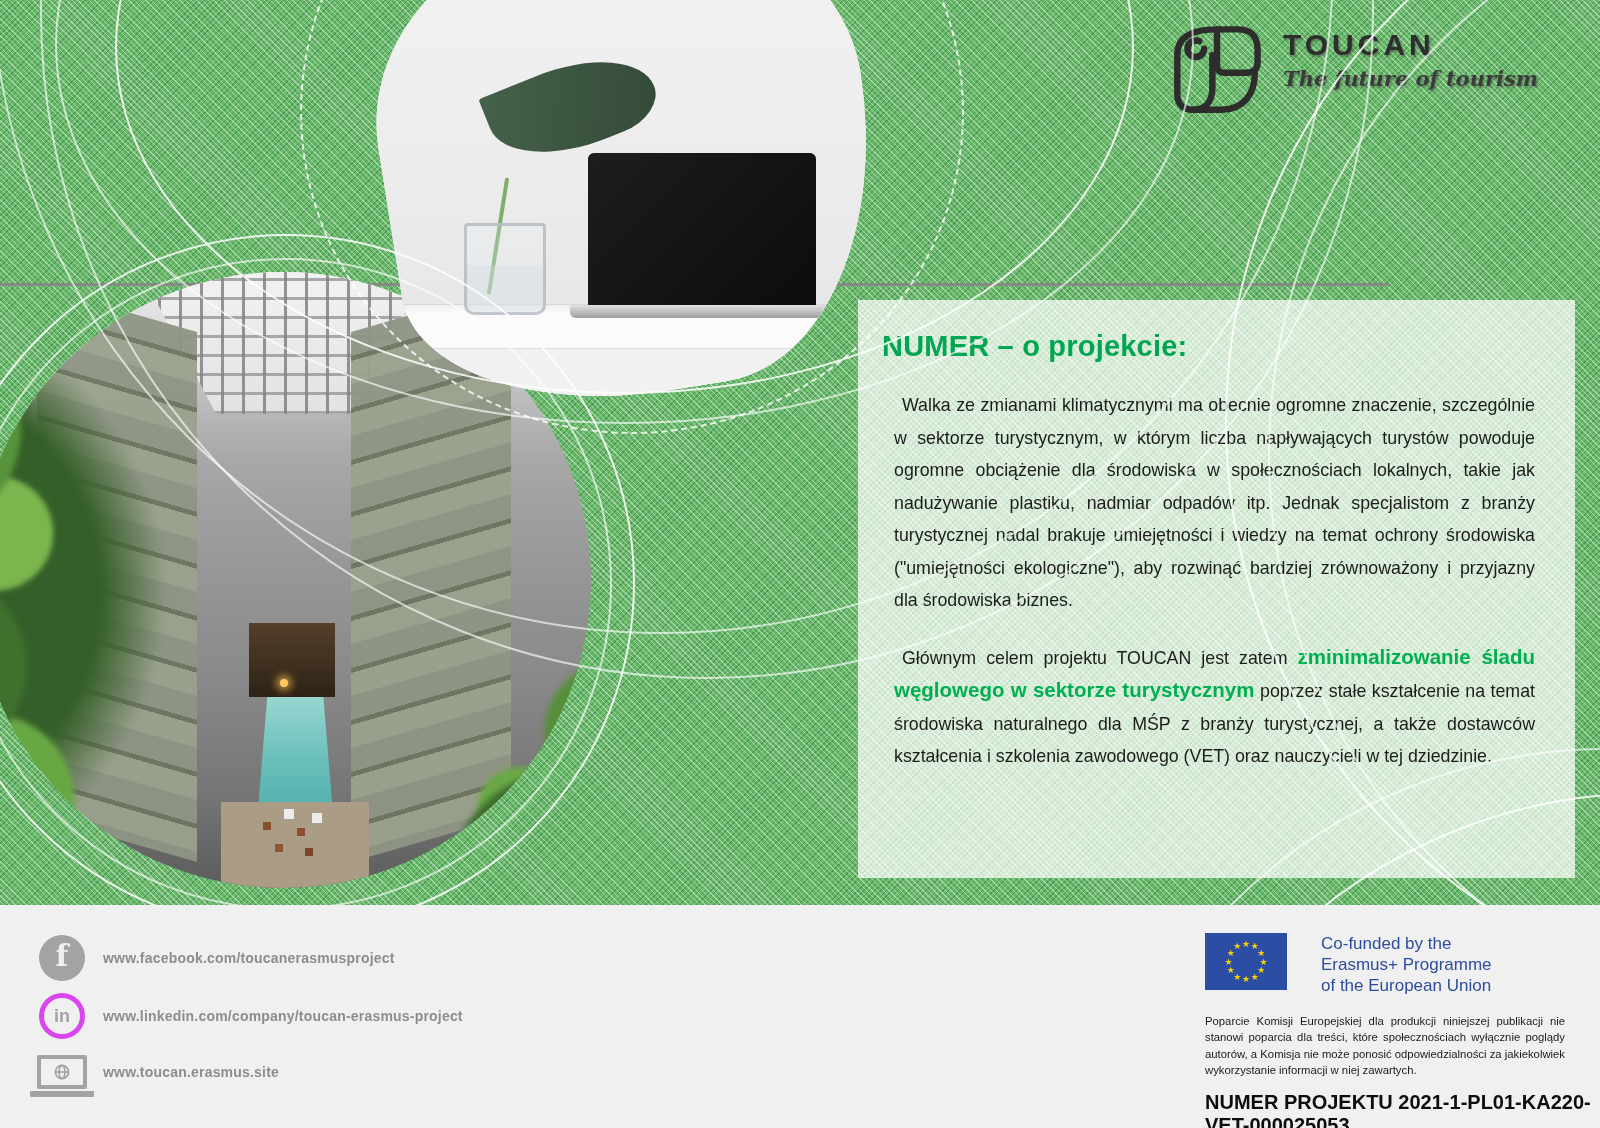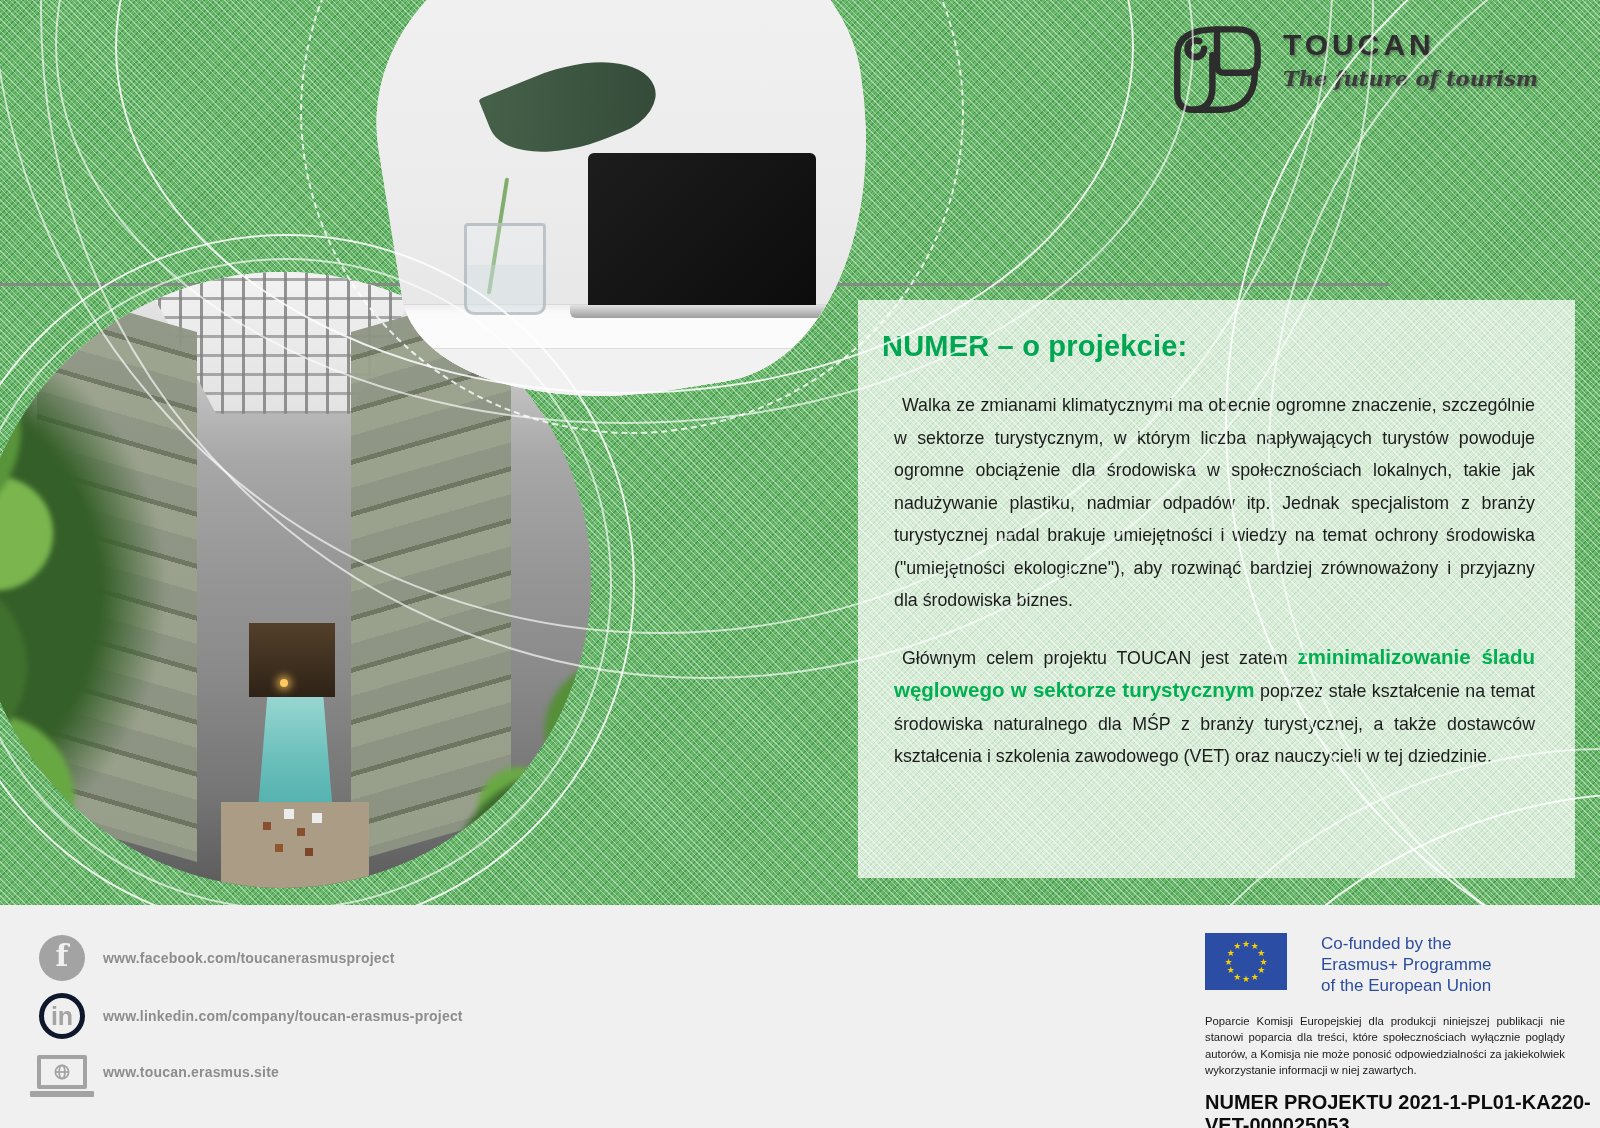--- a/index.html
+++ b/index.html
@@ -113,8 +113,8 @@
   .iconbox{width:58px;height:52px;display:flex;align-items:center;justify-content:center;flex:none;}
   .icon-fb{width:46px;height:46px;border-radius:50%;background:#a3a3a3;color:#f0f0f1;display:flex;align-items:center;justify-content:center;
     font-family:"DejaVu Serif",serif;font-weight:bold;font-size:30px;line-height:1;padding-bottom:4px;box-sizing:border-box;}
-  .icon-li{width:46px;height:46px;border-radius:50%;border:5px solid #0f172a;box-sizing:border-box;color:#a3a3a3;
-    display:flex;align-items:center;justify-content:center;font-weight:bold;font-size:25px;}
+  .icon-li{width:46px;height:46px;border-radius:50%;border:5px solid #d946ef;box-sizing:border-box;color:#a3a3a3;
+    display:flex;align-items:center;justify-content:center;font-weight:bold;font-size:18px;}
   .icon-web{width:50px;height:34px;border:4px solid #a3a3a3;border-radius:2px;box-sizing:border-box;position:relative;
     display:flex;align-items:center;justify-content:center;}
   .icon-web::after{content:"";position:absolute;left:-11px;right:-11px;bottom:-12px;height:6px;background:#a3a3a3;border-radius:1px;}

